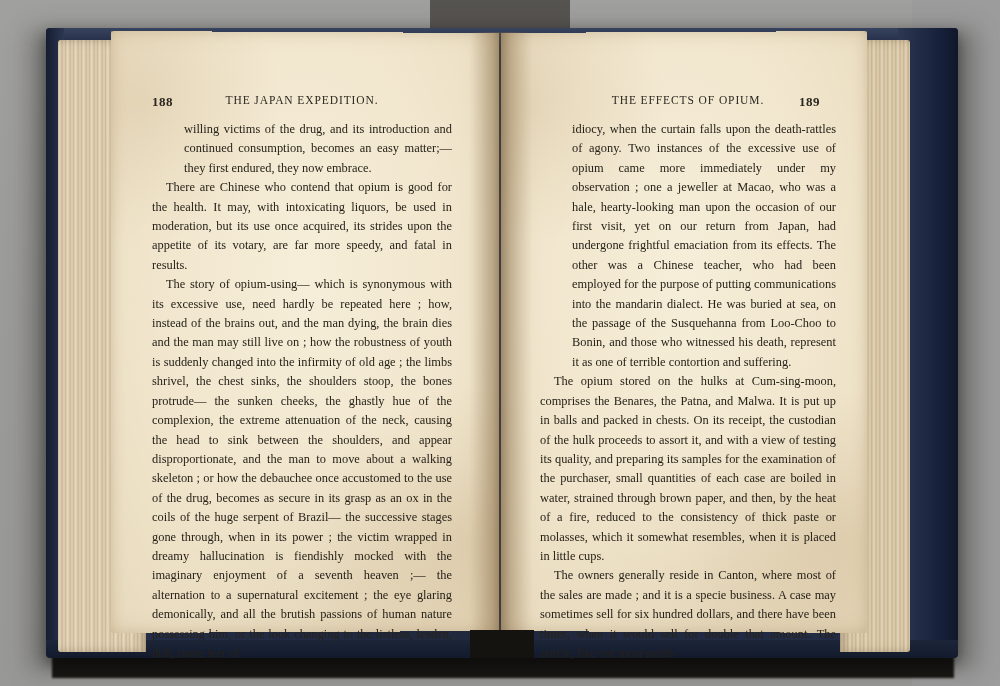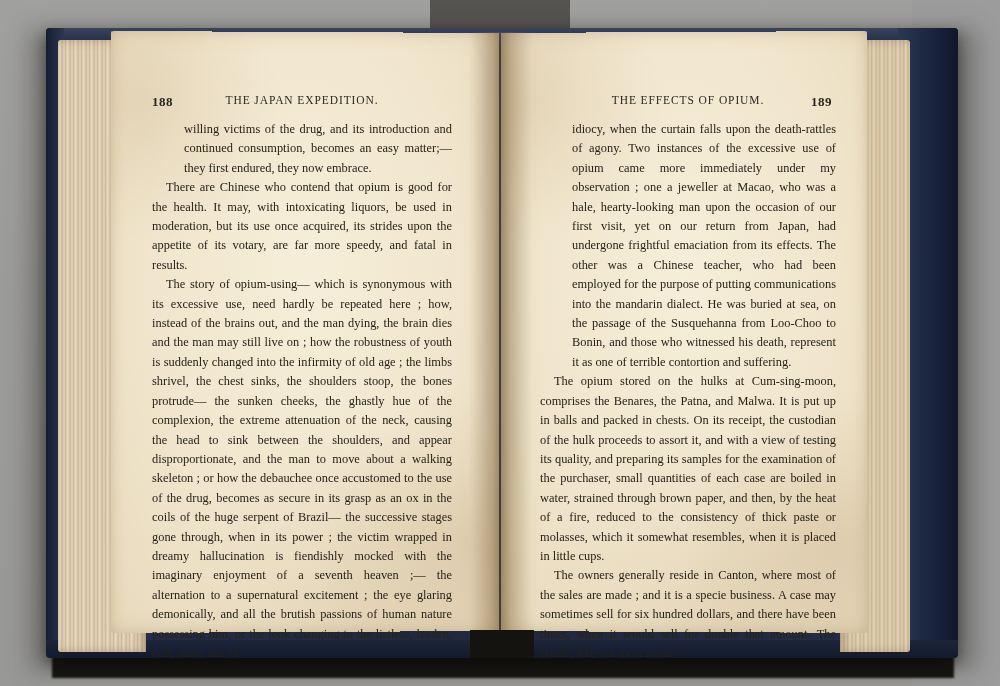--- a/index.html
+++ b/index.html
@@ -180,7 +180,7 @@
     width: 296px;
     height: 600px;
   }
-  .right-inner .folio-right { right: 4px; }
+  .right-inner .folio-right { right: 16px; }
   
   .aging {
     position: absolute;

